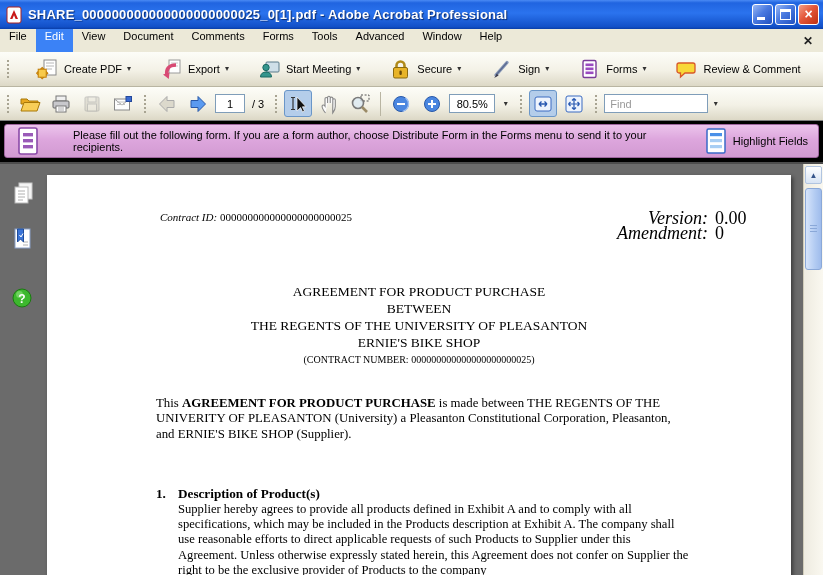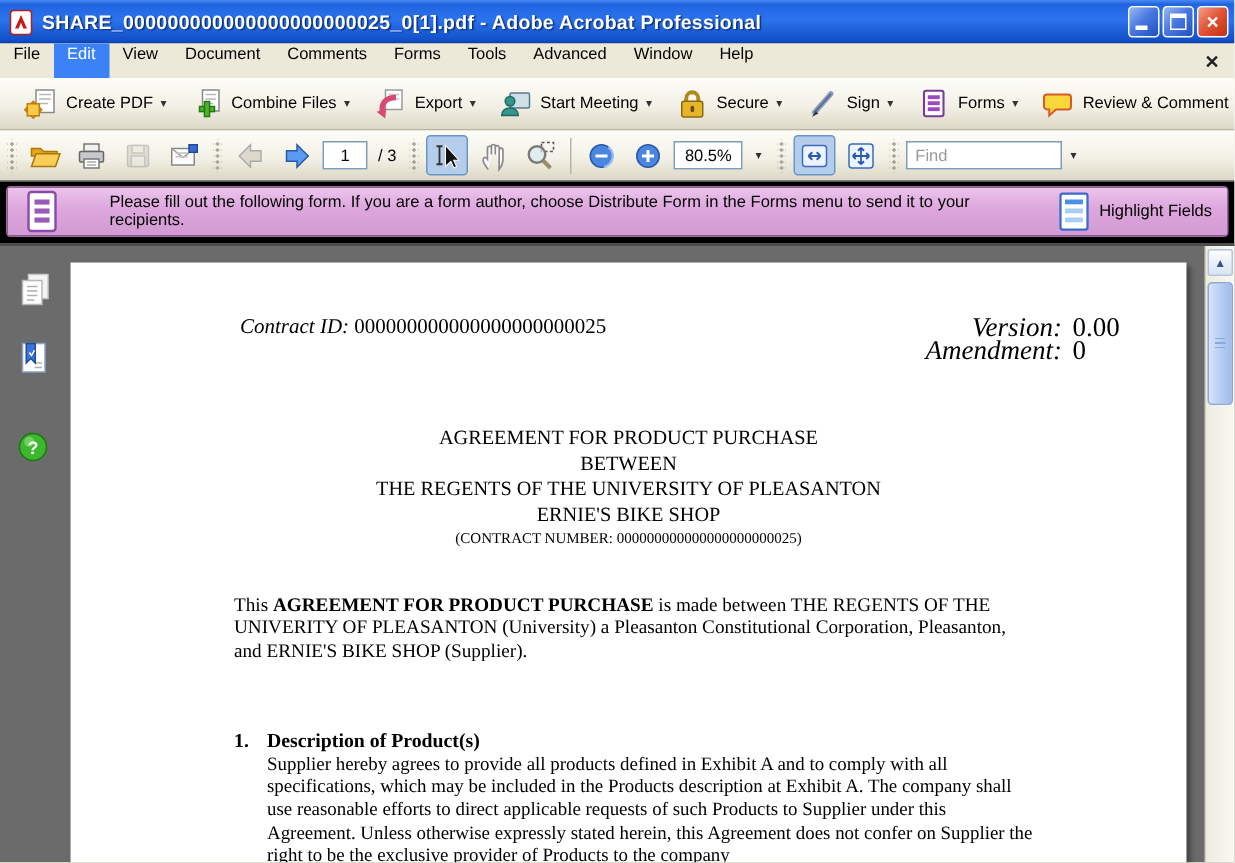--- a/index.html
+++ b/index.html
@@ -34,7 +34,7 @@
   
   .toolbar { background:linear-gradient(180deg,#fdfdf8 0%,#f3f1e6 55%,#dcd8c6 100%);
     border-bottom:1px solid #b9b5a2; display:flex; align-items:center; }
-  .toolbar1 { height:35px; padding:16px 3px; gap:3px; }
+  .toolbar1 { height:35px; padding:16px 3px; gap:17px; }
   .toolbar2 { height:34px; padding:0 3px; gap:3px; border-bottom:1px solid #808080; }
   .grip { width:6px; height:22px; margin:0 2px;
     background-image:radial-gradient(circle,#a8a492 1px,transparent 1.2px);

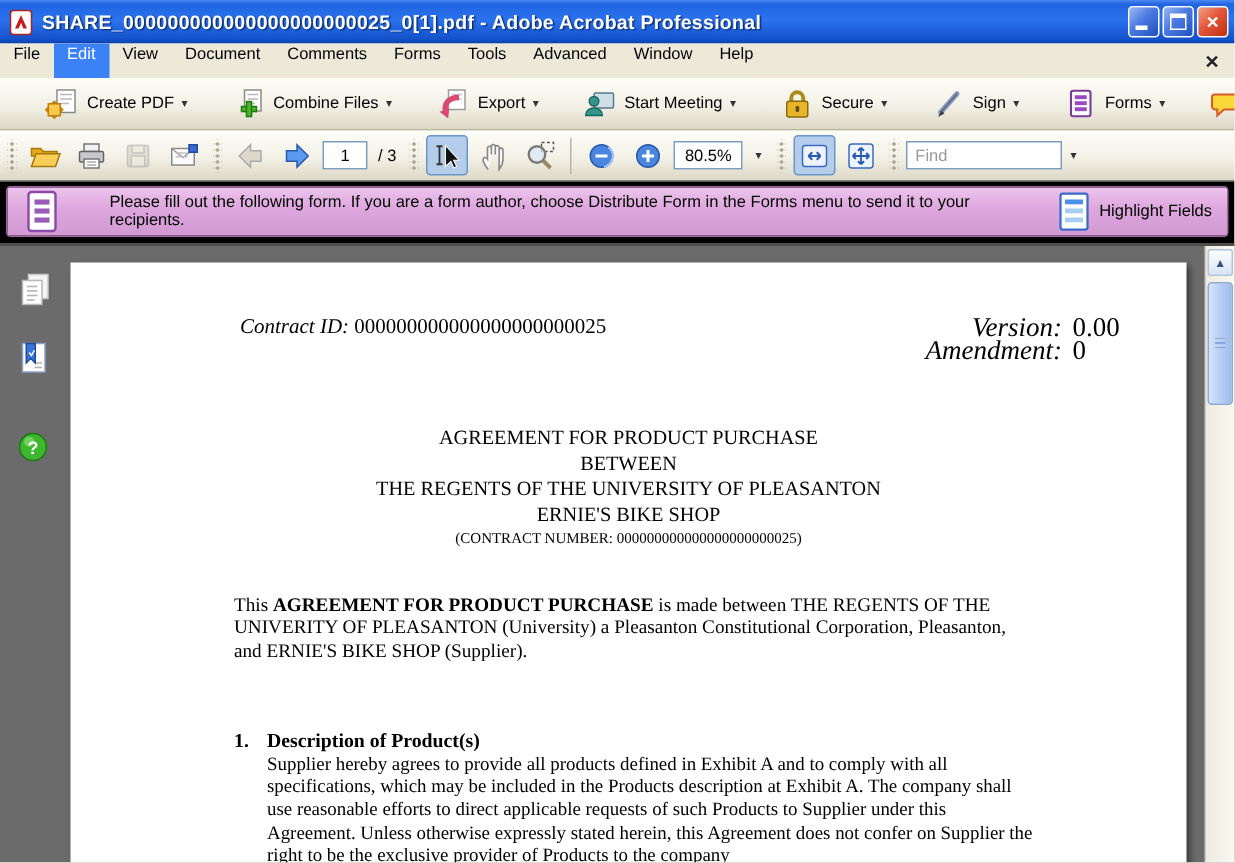--- a/index.html
+++ b/index.html
@@ -155,18 +155,6 @@
     <span class="caret"></span>
   </span>
 
-  <span class="tb-btn">
-    <span>
-      <svg width="23" height="23" viewBox="0 0 23 23">
-        <rect x="9" y="2" width="11" height="14" fill="#fff" stroke="#8a8a8a"></rect>
-        <path d="M11 5 h7 M11 8 h7 M11 11 h5" stroke="#b8b8b8" stroke-width="1"></path>
-        <rect x="7" y="13" width="10" height="3.4" fill="#4fb32a" stroke="#1f7a0f"></rect>
-        <rect x="10.3" y="9.7" width="3.4" height="10" fill="#4fb32a" stroke="#1f7a0f"></rect>
-      </svg>
-    </span>
-    <span class="tb-label">Combine Files</span>
-    <span class="caret"></span>
-  </span>
 
   <span class="tb-btn">
     <span>

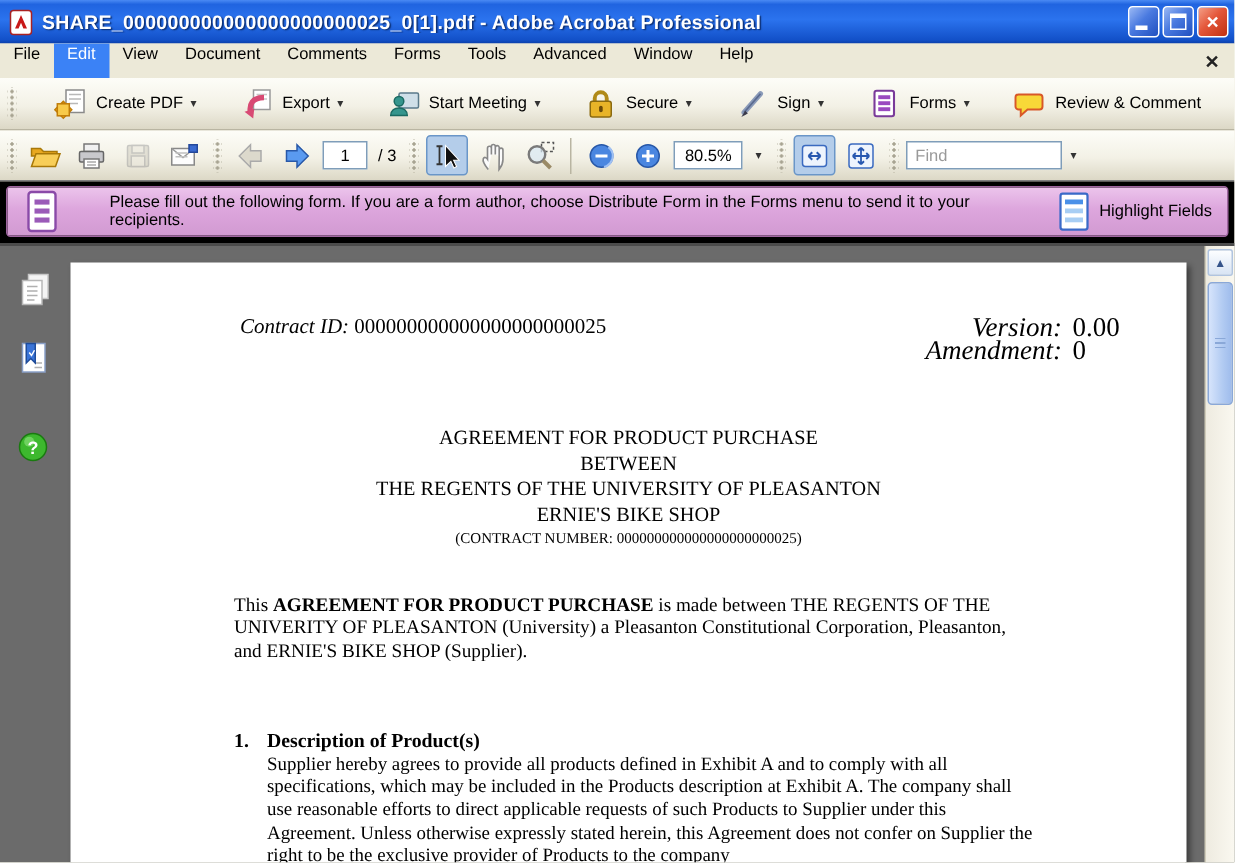--- a/index.html
+++ b/index.html
@@ -71,7 +71,7 @@
   .page-sheet { position:absolute; left:47px; top:11px; width:744px; height:420px; background:#fff;
     box-shadow:2px 2px 4px rgba(0,0,0,.45); font-family:"Liberation Serif", serif; color:#000; }
 
-  .row-contract { position:absolute; top:36px; left:113px; font-size:14px; }
+  .row-contract { position:absolute; top:36px; left:113px; font-size:11px; }
   .lbl-italic { font-style:italic; }
   .meta-block { position:absolute; top:36px; left:528px; width:180px; font-size:18px; }
   .meta-row { display:flex; line-height:15px; }

